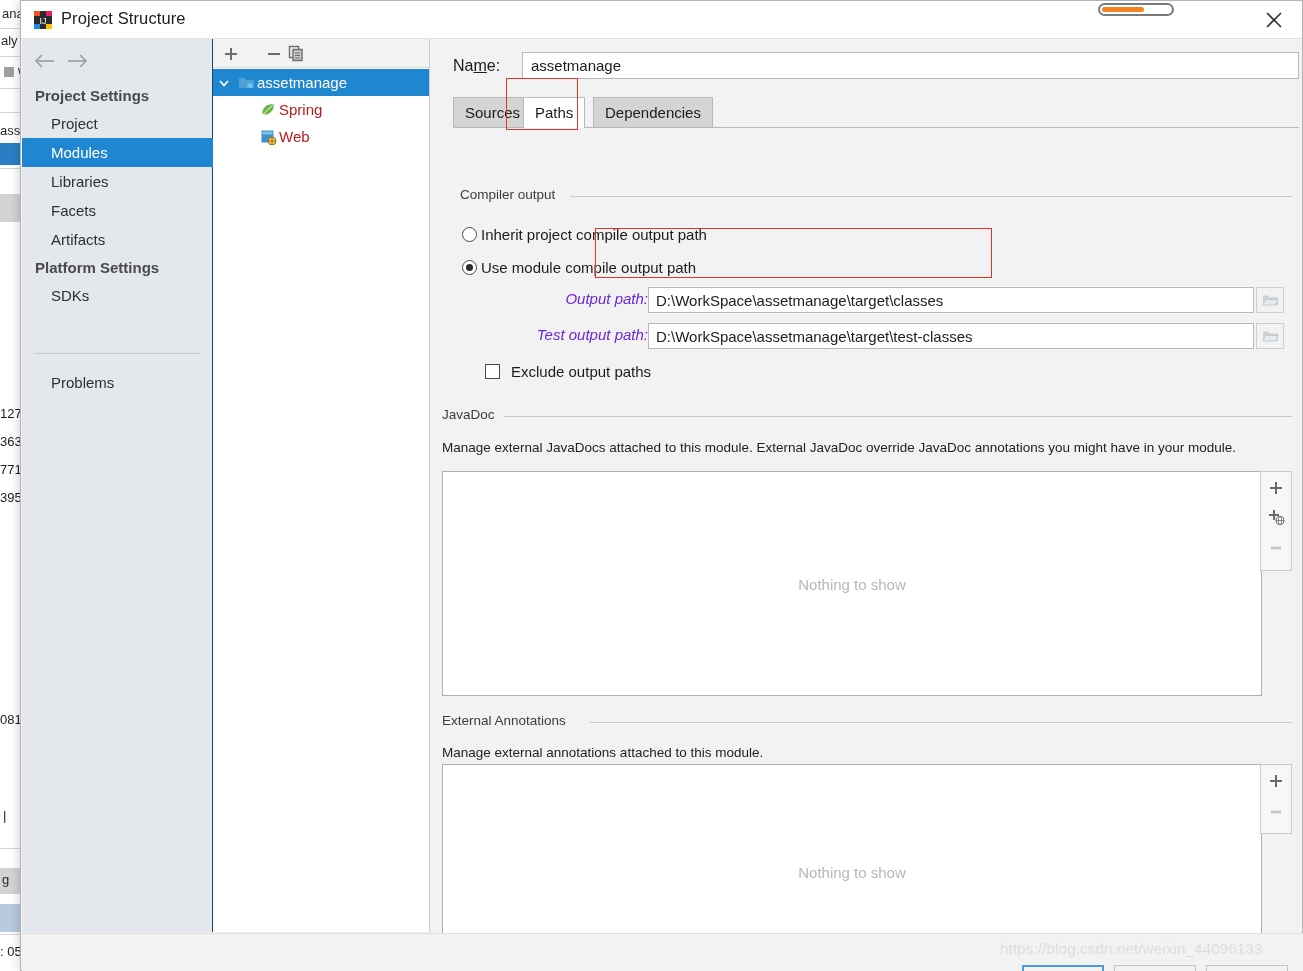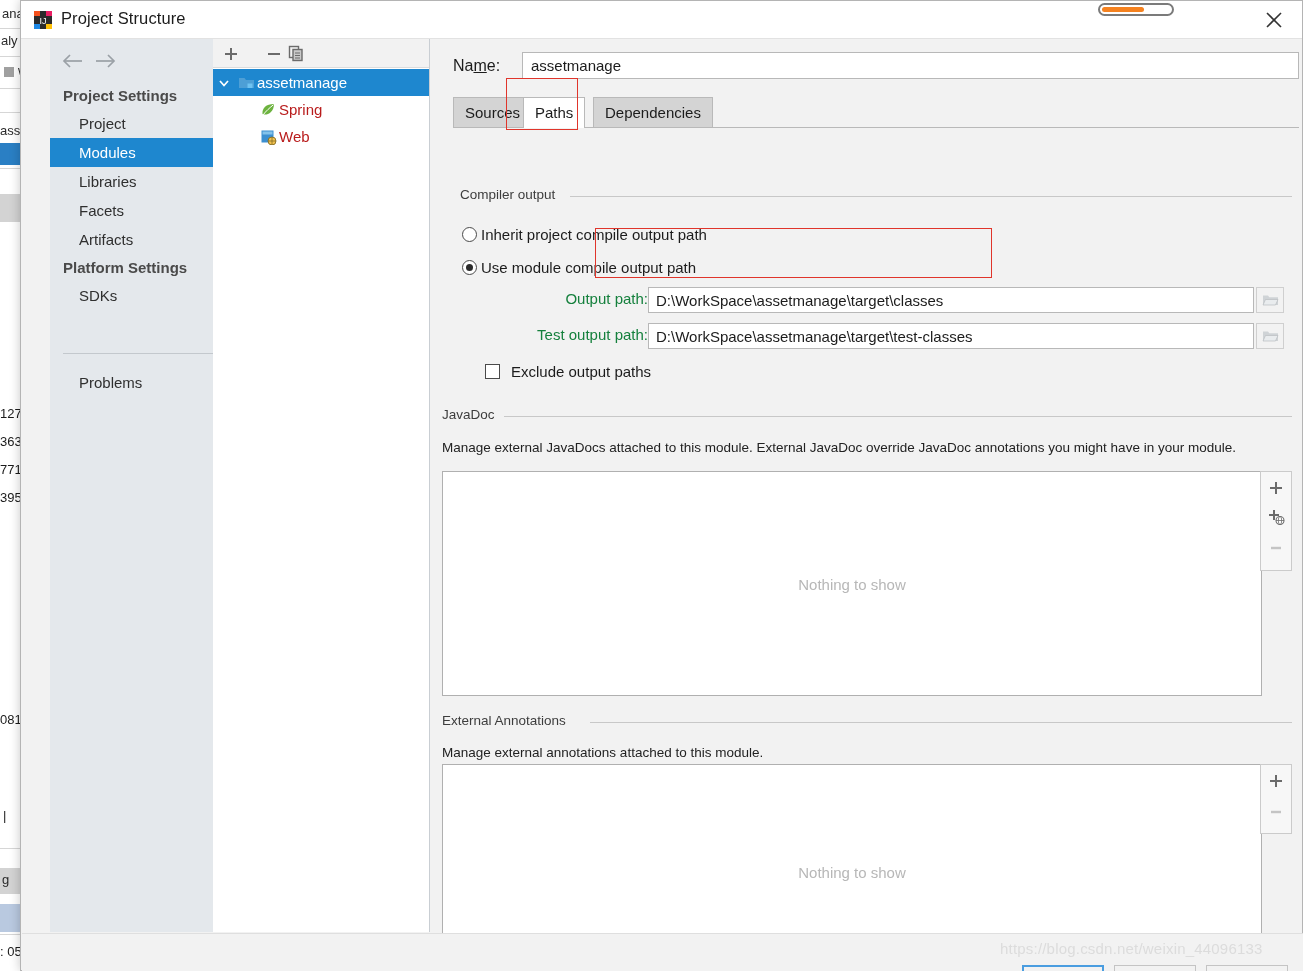--- a/index.html
+++ b/index.html
@@ -44,7 +44,7 @@
 
   
   .sidebar { position: absolute; left: 1px; top: 38px; width: 191px; height: 893px;
-             background: #e4e8ec; border-right: 1px solid #0c4a6e; box-sizing: border-box; margin-left: 28px; }
+             background: #e4e8ec; border-right: 1px solid #0c4a6e; box-sizing: border-box; }
   .nav-arrows { position: absolute; left: 10px; top: 8px; width: 80px; height: 28px; }
   .nav-arrow { position: absolute; top: 2px; width: 26px; height: 24px; color: #9aa0a6; }
   .nav-arrow.back { left: 0; }

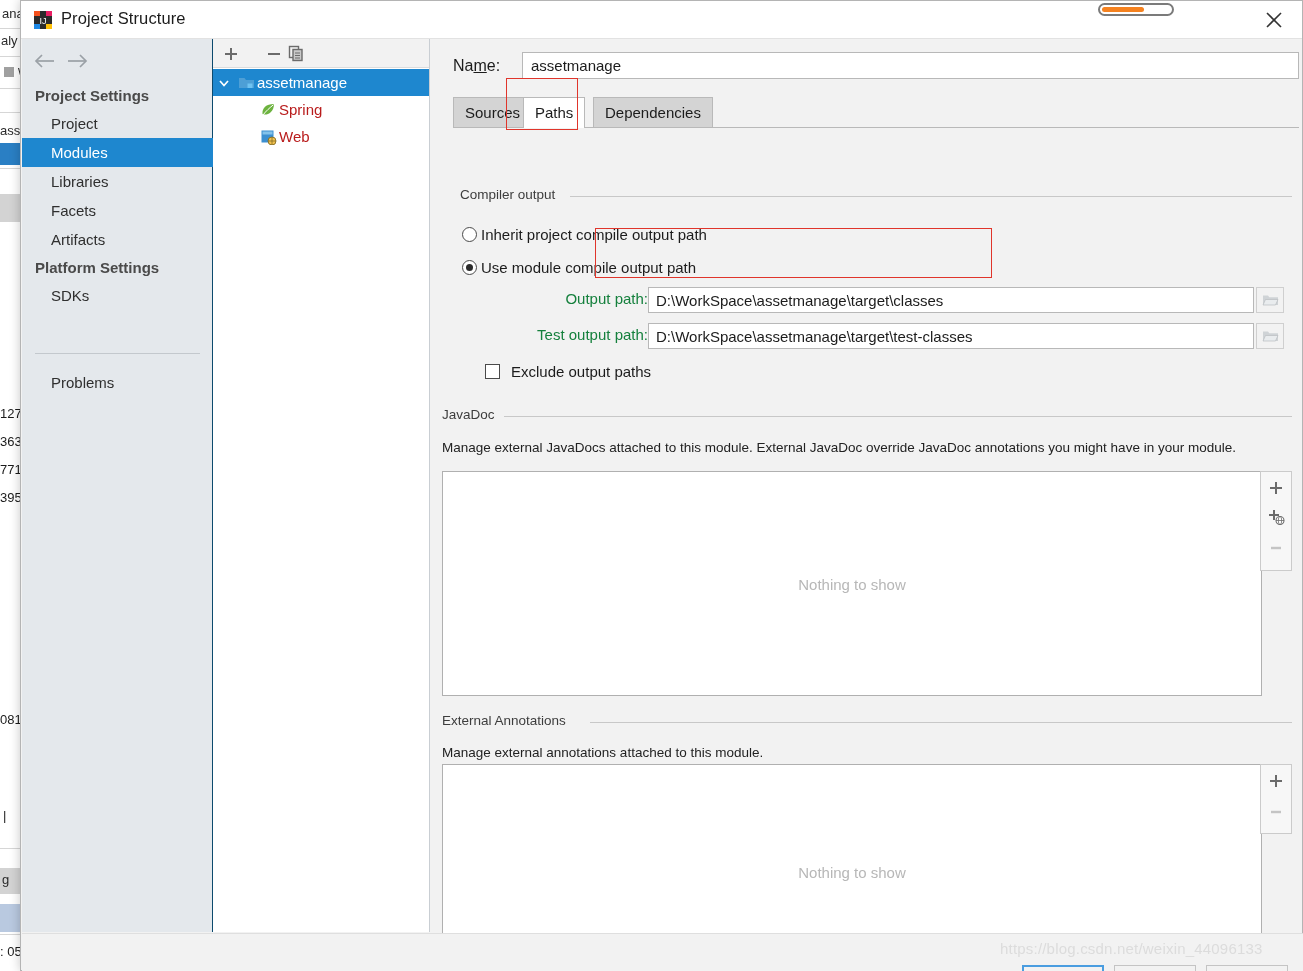--- a/index.html
+++ b/index.html
@@ -100,7 +100,7 @@
   .radio-row .rlabel { margin-left: 4px; font-size: 15px; color: #1c1c1c; }
 
   .path-row { position: absolute; left: 0; height: 26px; }
-  .path-label { position: absolute; right: 0; top: 3px; font-size: 15px; color: #15803d; white-space: nowrap; }
+  .path-label { position: absolute; right: 0; top: 3px; font-size: 15px; color: #6d28d9; white-space: nowrap; font-style: italic; }
   .path-field { position: absolute; height: 26px; background: #ffffff; border: 1px solid #b8b8b8;
                 box-sizing: border-box; font-size: 15px; color: #1c1c1c; padding: 0 7px;
                 line-height: 24px; font-family: "Liberation Sans", sans-serif; outline: none; }

